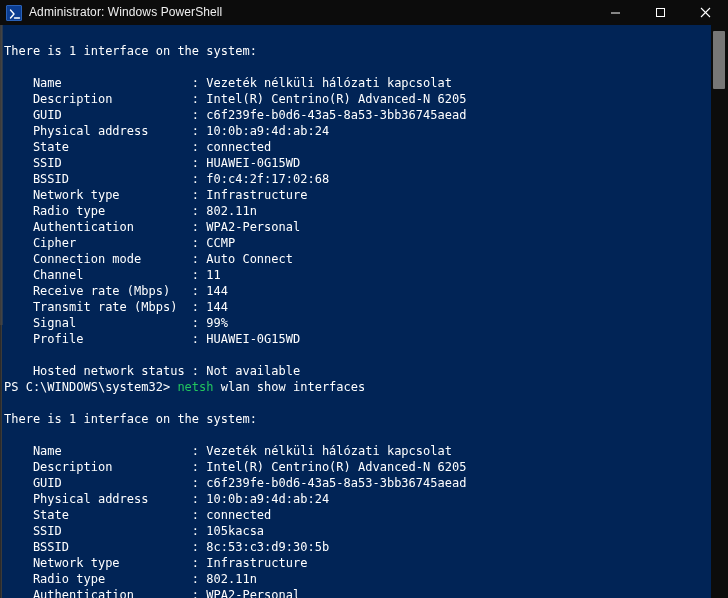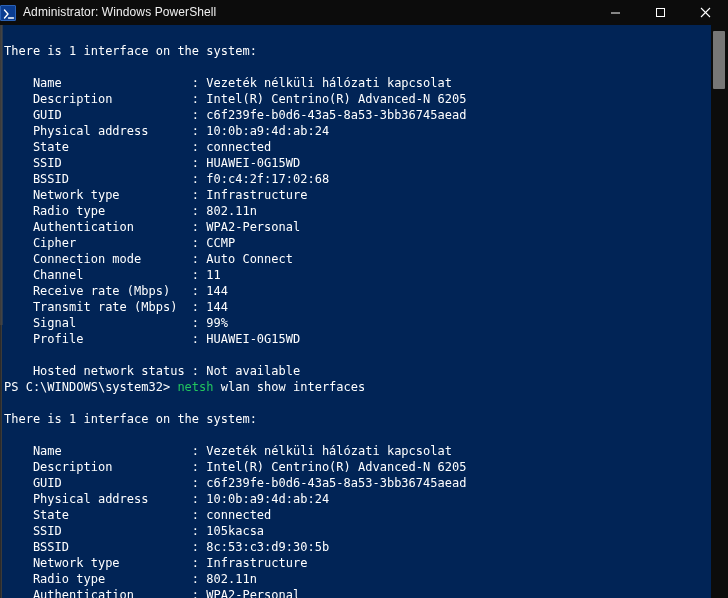--- a/index.html
+++ b/index.html
@@ -29,6 +29,7 @@
     background: #0c0c0c;
     display: flex;
     align-items: center;
+    padding-left: 6px;
     box-sizing: border-box;
     user-select: none;
   }

